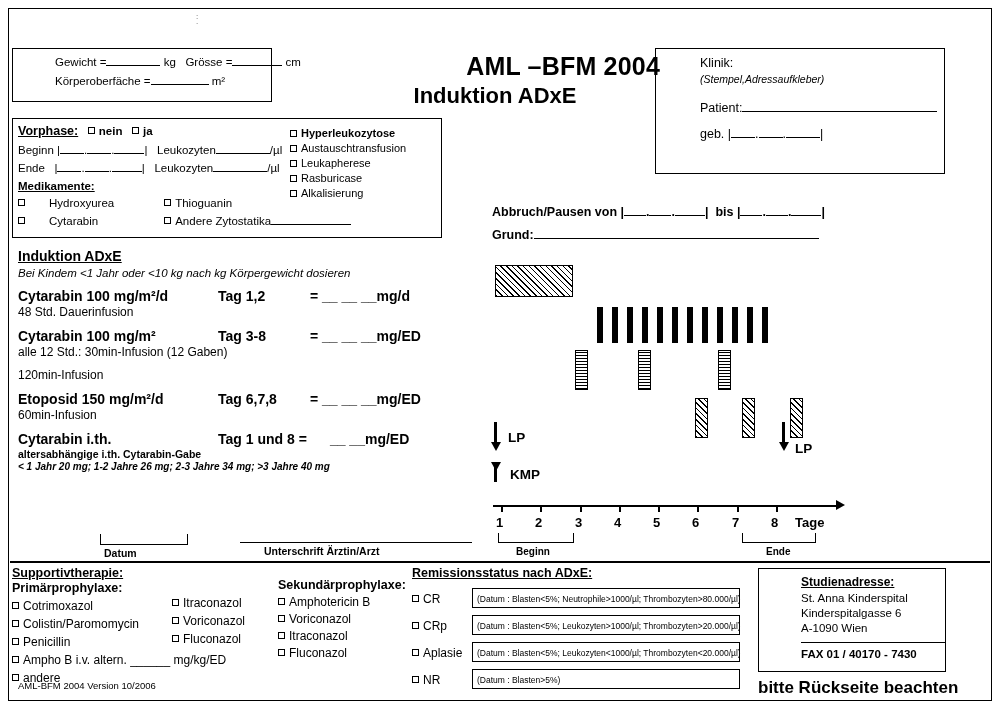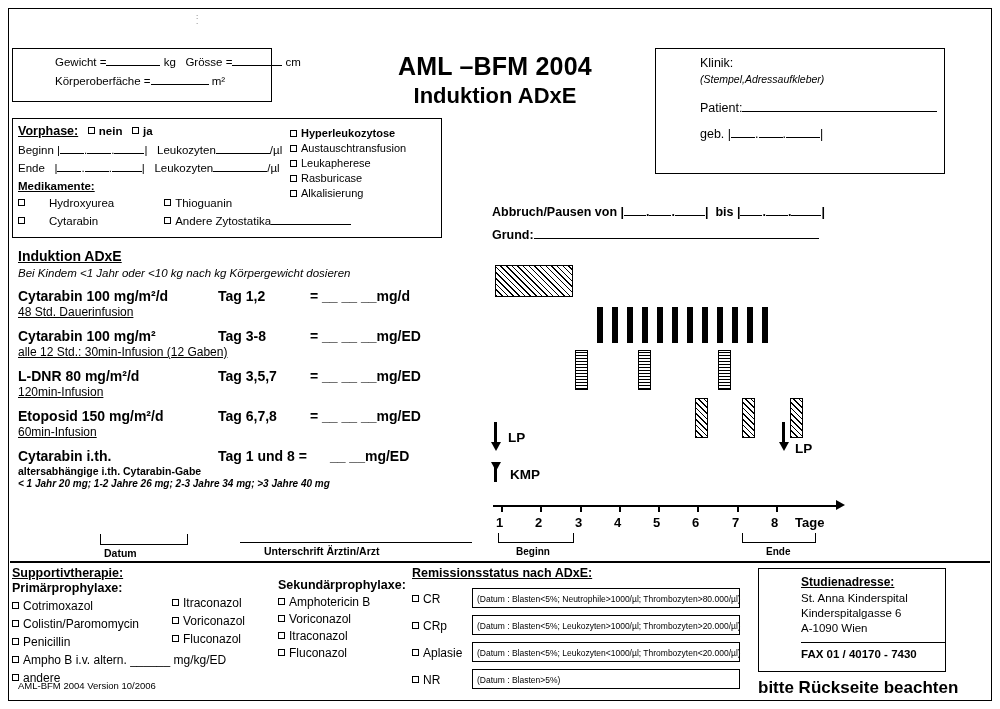--- a/index.html
+++ b/index.html
@@ -26,7 +26,7 @@
   #anthro-box .row{font-size:11.5px;margin:6px 0 0 8px;white-space:nowrap;}
 
   #title{left:330px;top:52px;width:330px;text-align:center;}
-  #title .t1{font-size:25px;font-weight:bold;letter-spacing:.2px;}
+  #title .t1{font-size:25px;font-weight:bold;letter-spacing:.2px;text-align:right;}
   #title .t2{font-size:22px;font-weight:bold;margin-top:2px;}
 
   #klinik-box{left:655px;top:48px;width:290px;height:126px;}

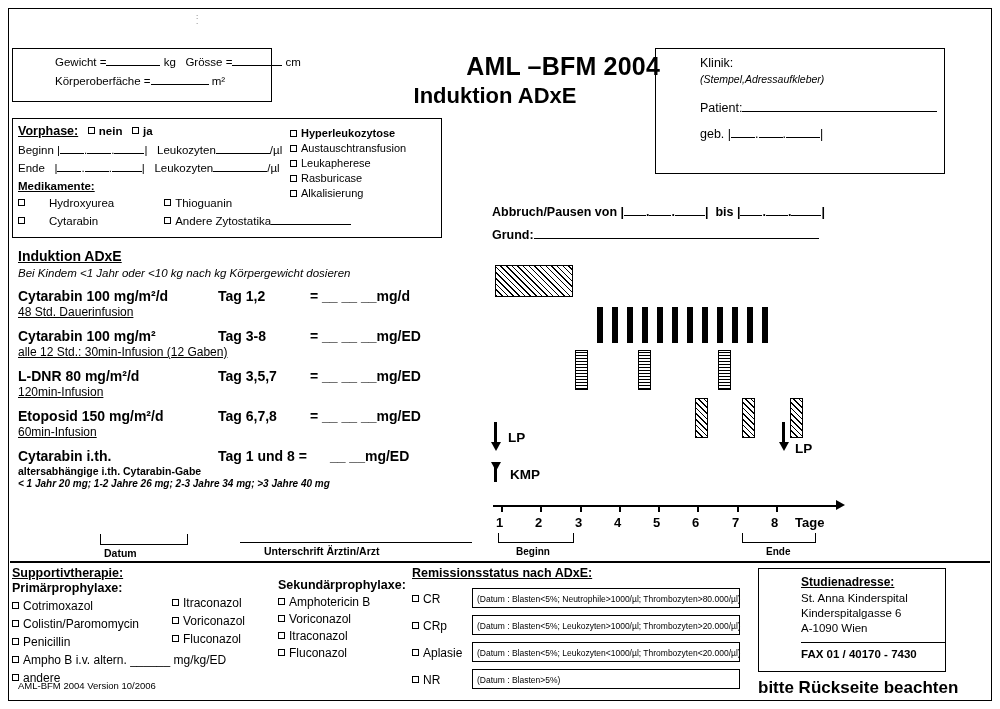--- a/index.html
+++ b/index.html
@@ -50,7 +50,7 @@
   #induktion .sub{font-size:11.5px;font-style:italic;margin-top:3px;}
   .drug{margin-top:9px;}
   .drug .l1{font-size:14px;font-weight:bold;white-space:nowrap;}
-  .drug .l2{font-size:12px;margin-top:1px;text-decoration:underline;}
+  .drug .l2{font-size:12px;margin-top:1px;}
   .drug .l2b{font-size:10.5px;font-weight:bold;margin-top:1px;}
   .drug .l3{font-size:10px;font-style:italic;font-weight:bold;margin-top:1px;}
   .col2{display:inline-block;width:112px;padding-left:20px;}

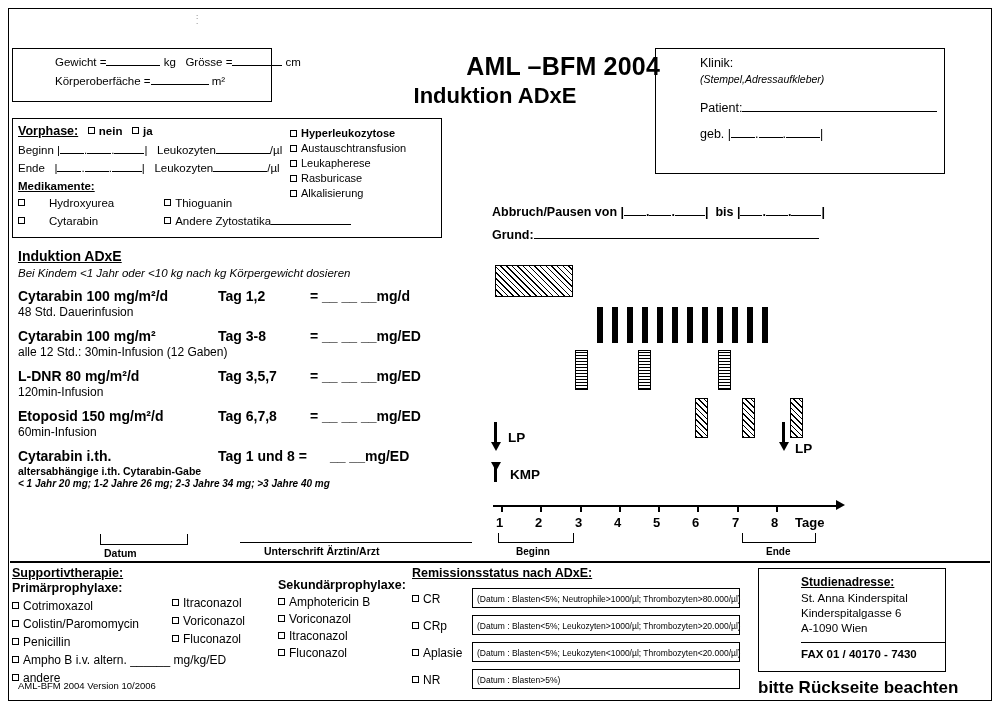--- a/index.html
+++ b/index.html
@@ -206,7 +206,6 @@
     </div>
 
     <div class="drug">
-      <div class="l1"><span class="col3" style="width:200px">L-DNR      80 mg/m²/d</span><span class="col3" style="width:92px">Tag 3,5,7</span><span>=</span> <span>__ __ __</span><span>mg/ED</span></div>
       <div class="l2">120min-Infusion</div>
     </div>
 

